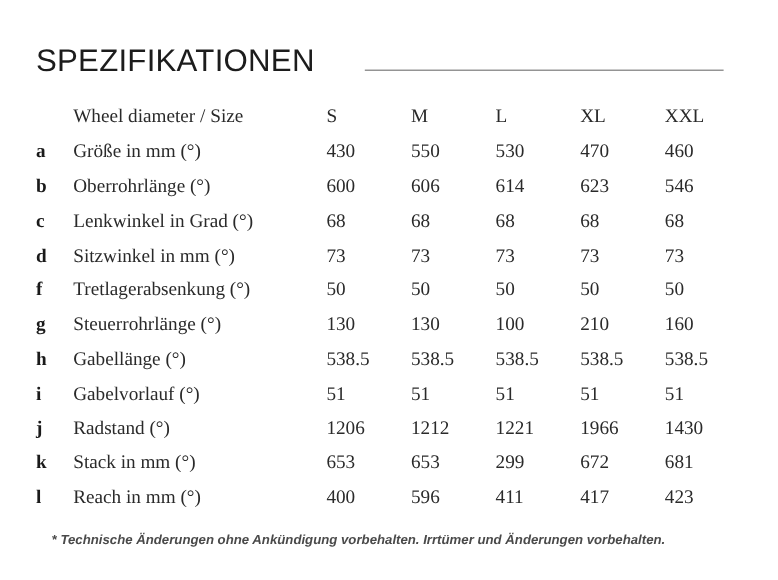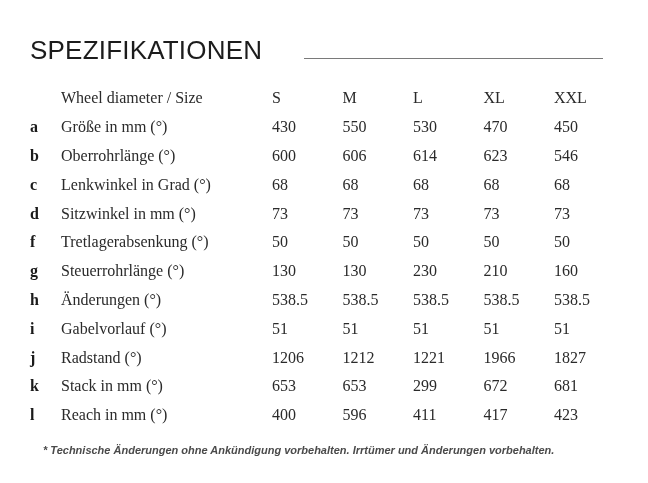--- a/index.html
+++ b/index.html
@@ -100,7 +100,7 @@
       <td>550</td>
       <td>530</td>
       <td>470</td>
-      <td>450</td>
+      <td>460</td>
     </tr>
     <tr>
       <td class="col-key">b</td>

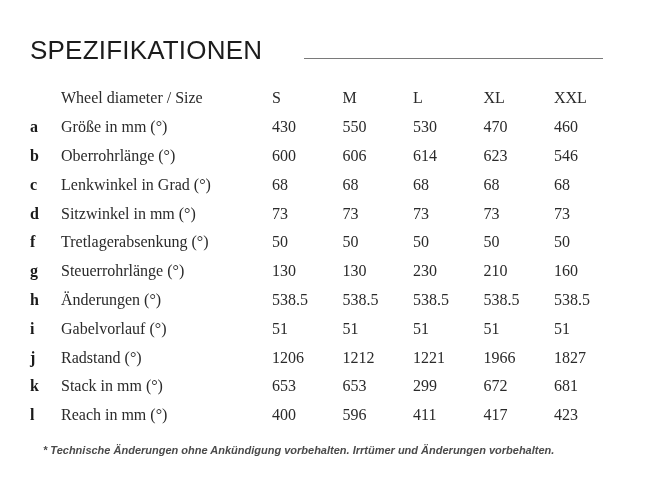--- a/index.html
+++ b/index.html
@@ -143,7 +143,7 @@
       <td>Steuerrohrlänge (°)</td>
       <td>130</td>
       <td>130</td>
-      <td>230</td>
+      <td>100</td>
       <td>210</td>
       <td>160</td>
     </tr>

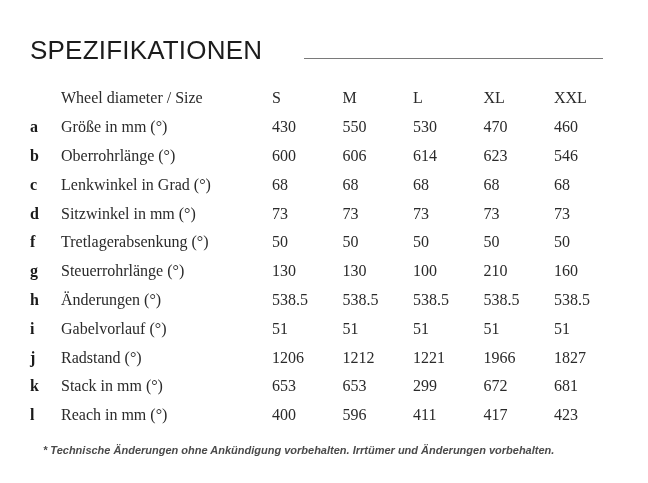--- a/index.html
+++ b/index.html
@@ -149,7 +149,7 @@
     </tr>
     <tr>
       <td class="col-key">h</td>
-      <td>Änderungen (°)</td>
+      <td>Gabellänge (°)</td>
       <td>538.5</td>
       <td>538.5</td>
       <td>538.5</td>

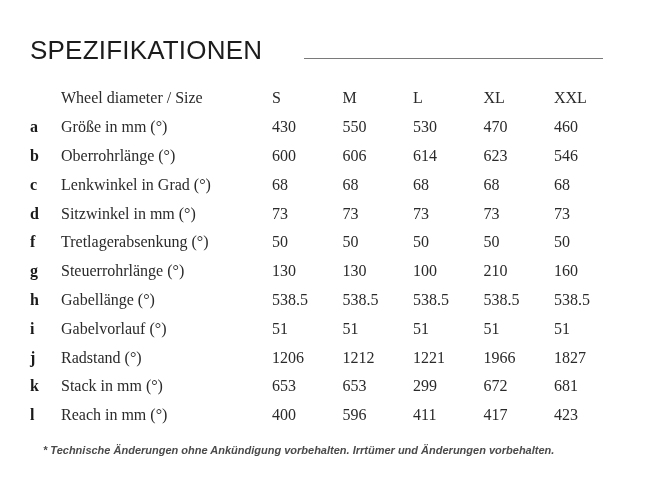--- a/index.html
+++ b/index.html
@@ -172,7 +172,7 @@
       <td>1212</td>
       <td>1221</td>
       <td>1966</td>
-      <td>1827</td>
+      <td>1430</td>
     </tr>
     <tr>
       <td class="col-key">k</td>

